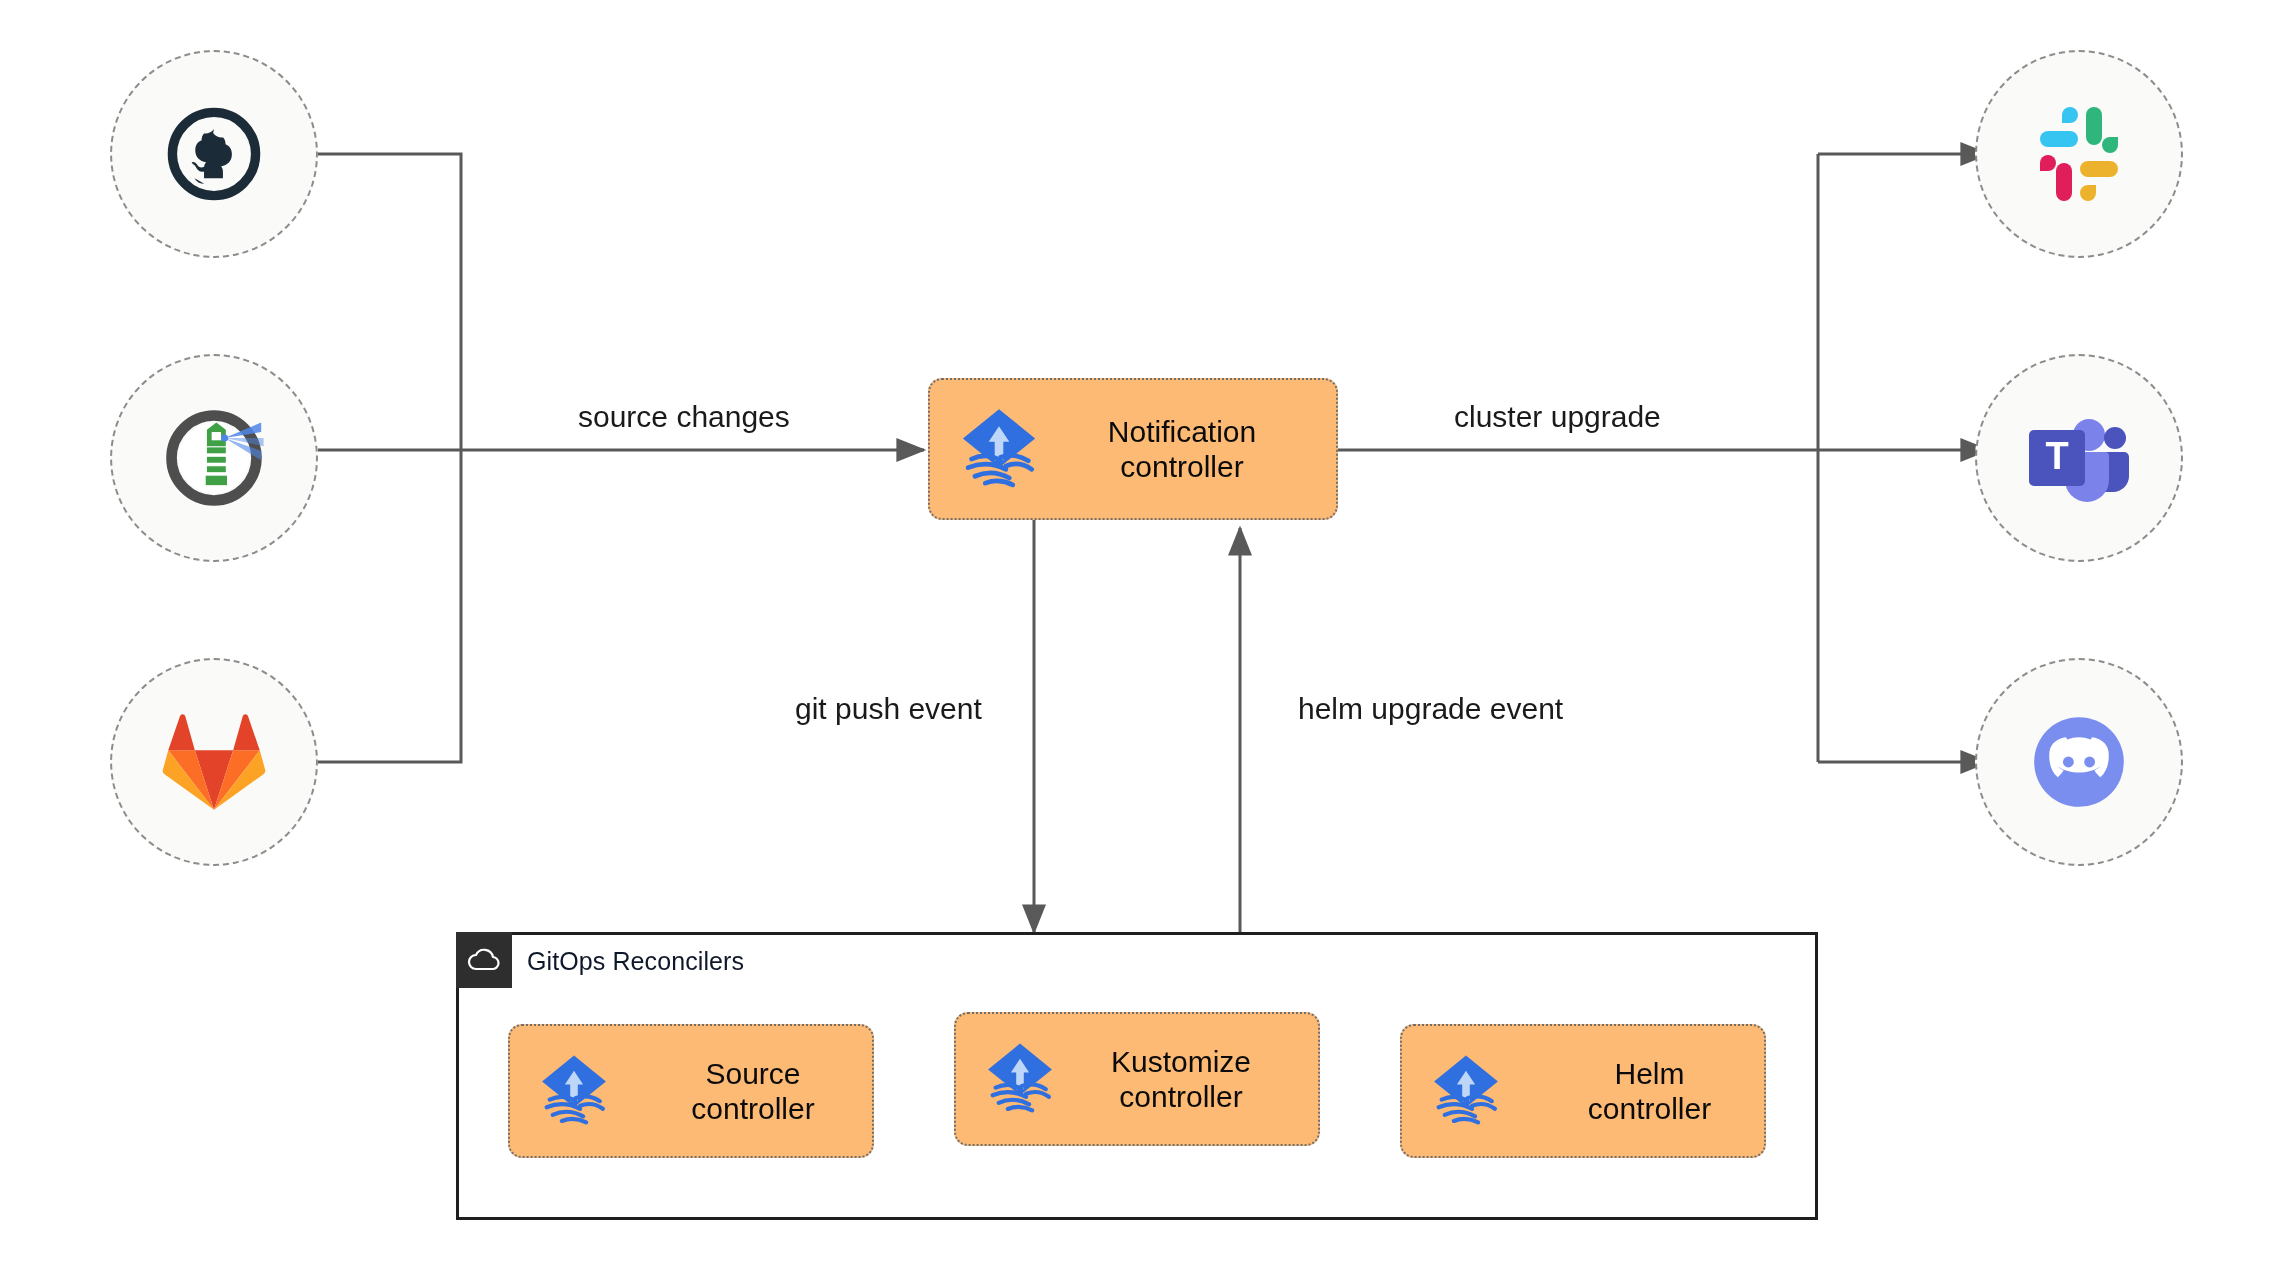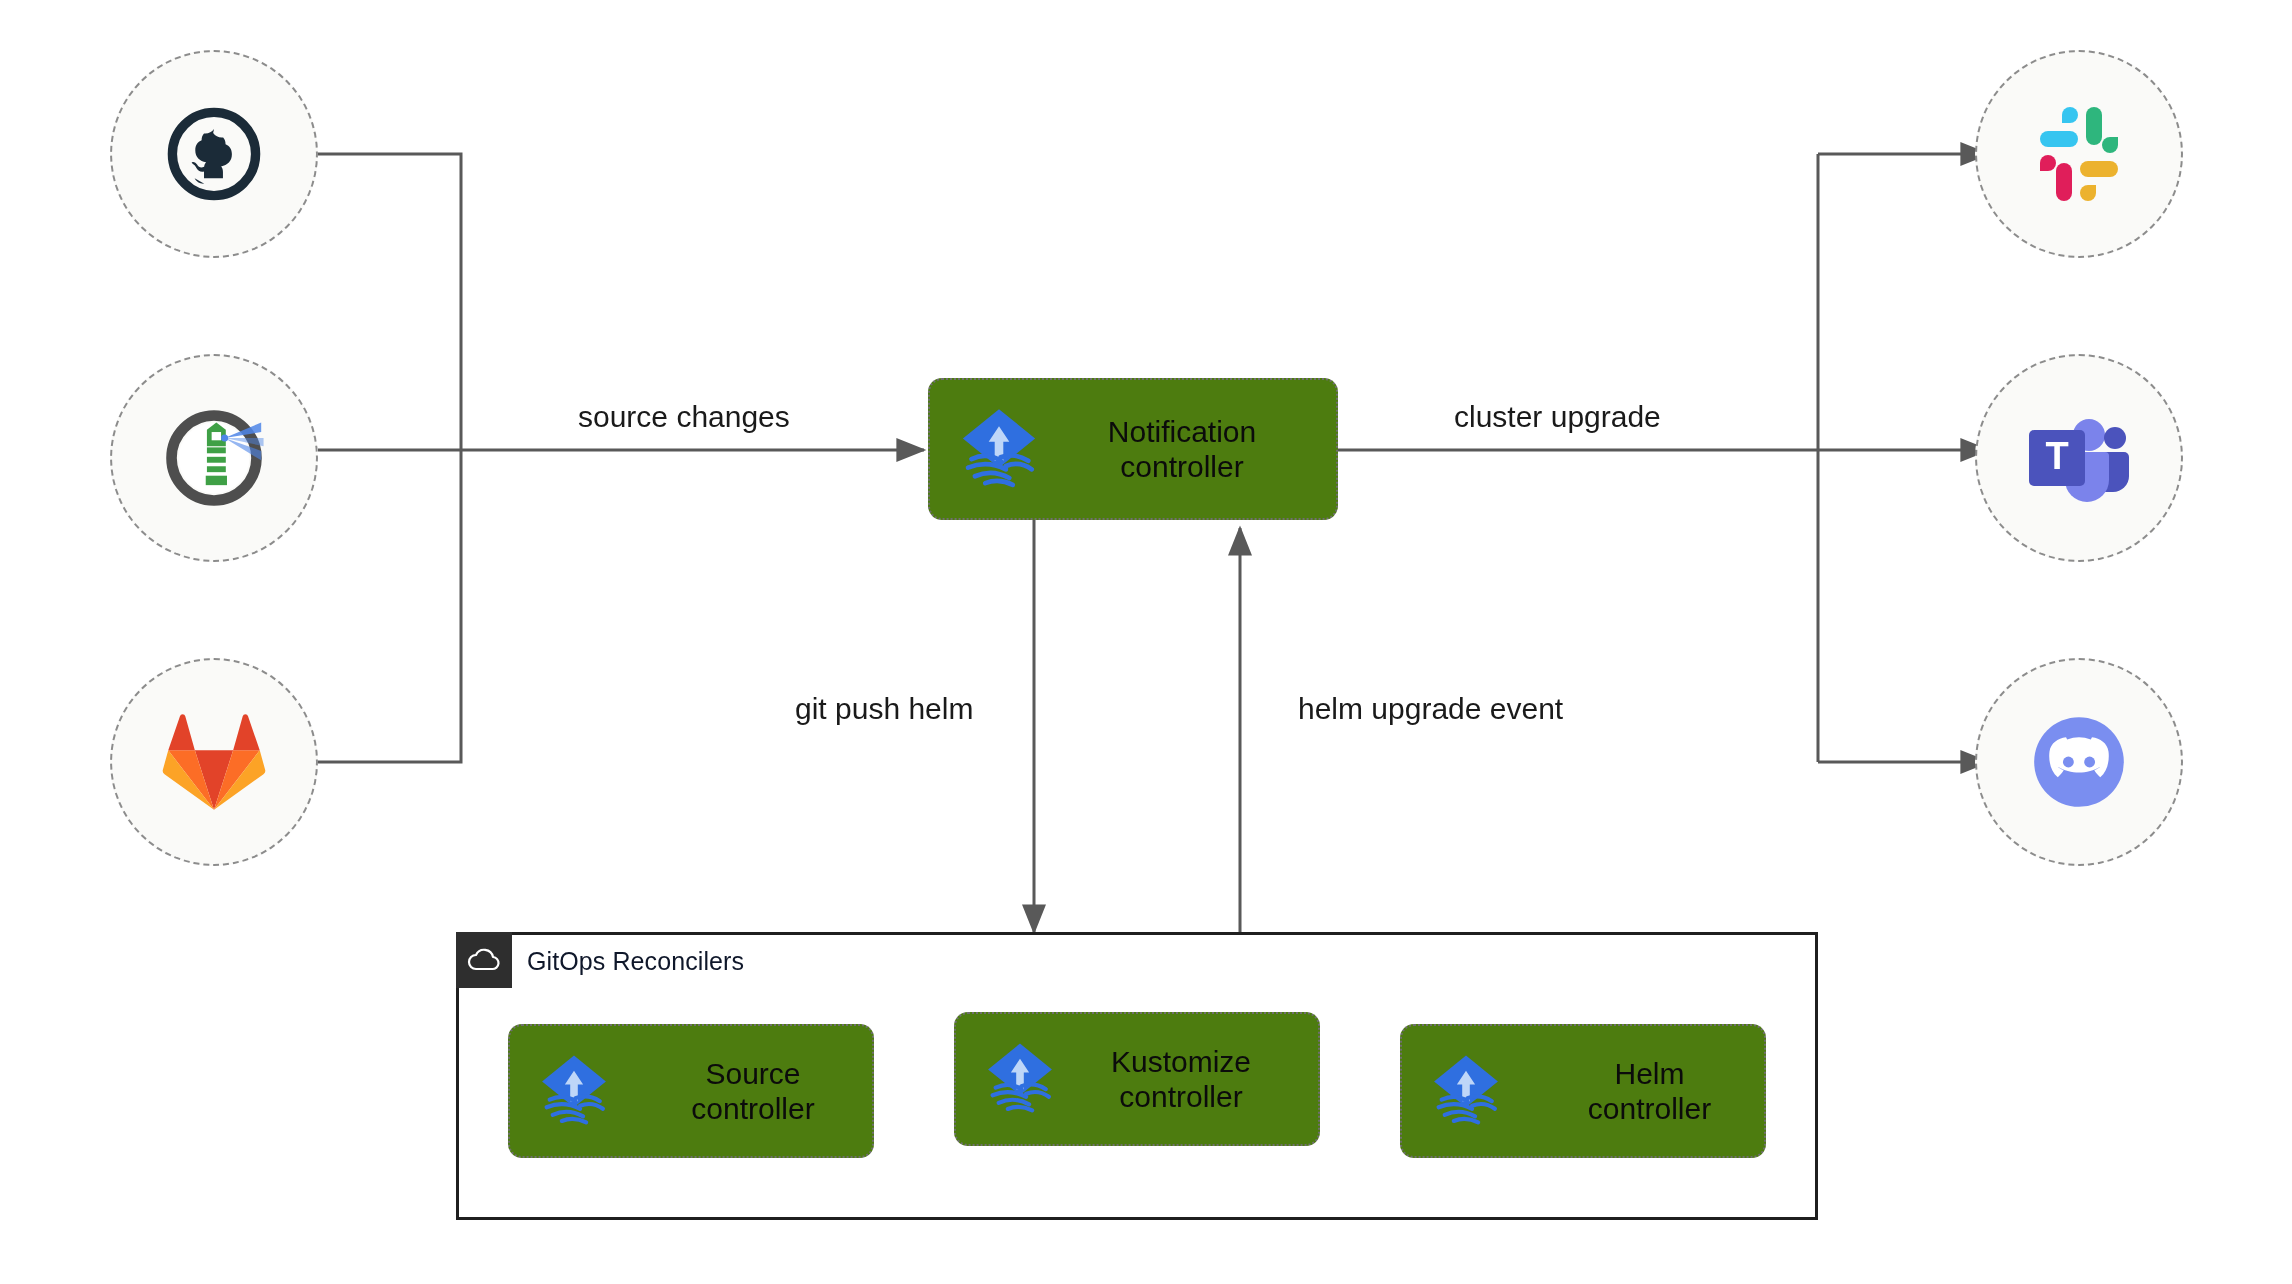--- a/index.html
+++ b/index.html
@@ -42,7 +42,7 @@
   .ctrl-box {
     position: absolute;
     box-sizing: border-box;
-    background: #4d7c0f;
+    background: #fdba74;
     border: 2px dotted #6f6f6f;
     border-radius: 14px;
     display: flex;

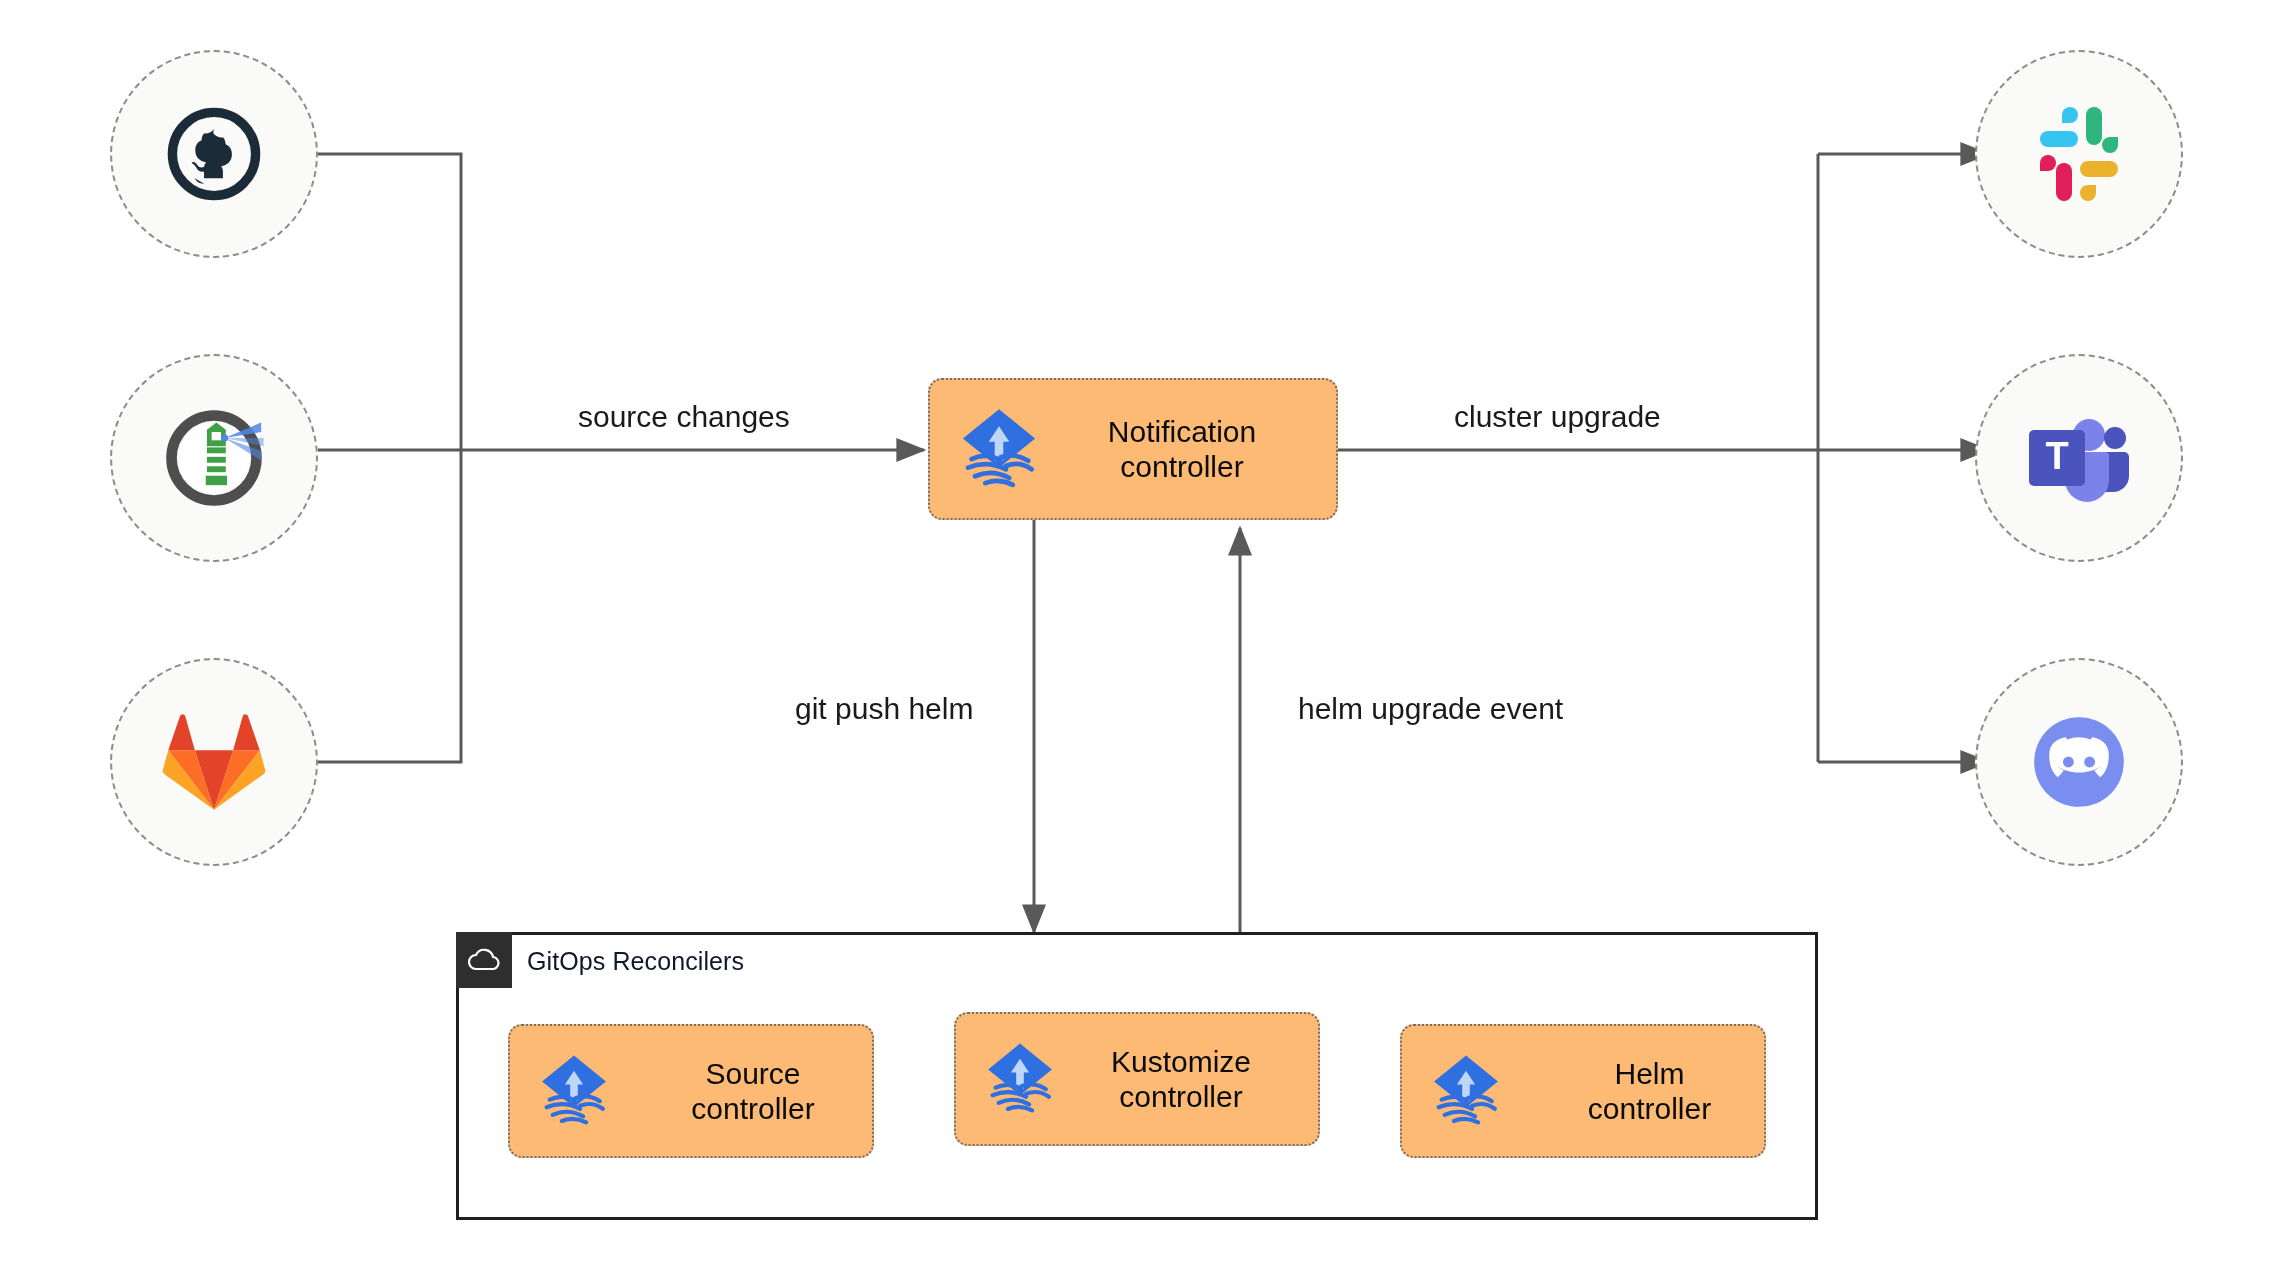--- a/index.html
+++ b/index.html
@@ -132,7 +132,7 @@
 
   <div class="edge-label" style="left:578px; top:400px;text-align:right;">source changes</div>
   <div class="edge-label" style="left:1454px; top:400px;">cluster upgrade</div>
-  <div class="edge-label" style="left:795px; top:692px;">git push helm</div>
+  <div class="edge-label" style="left:795px; top:692px;">git push event</div>
   <div class="edge-label" style="left:1262px; top:692px;margin-left:36px;">helm upgrade event</div>
 
   <div class="circle-node" style="left:110px; top:50px;">

